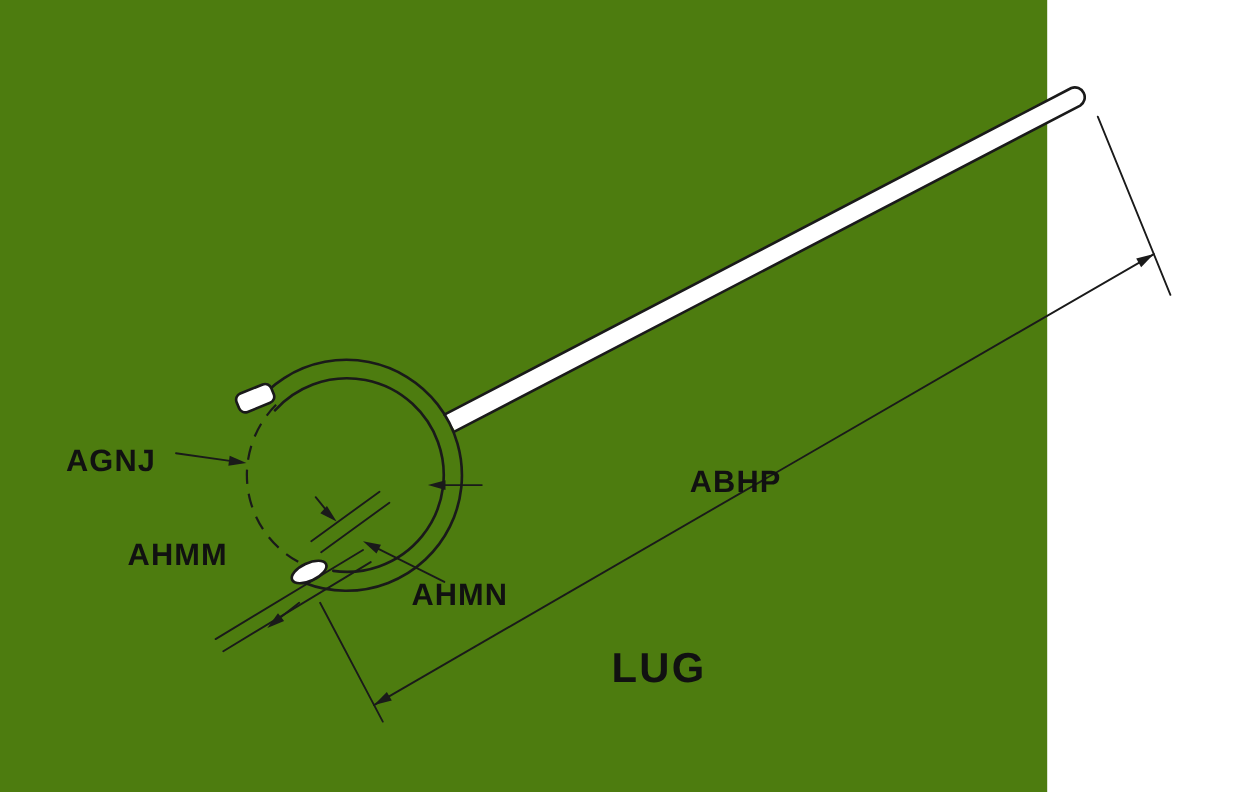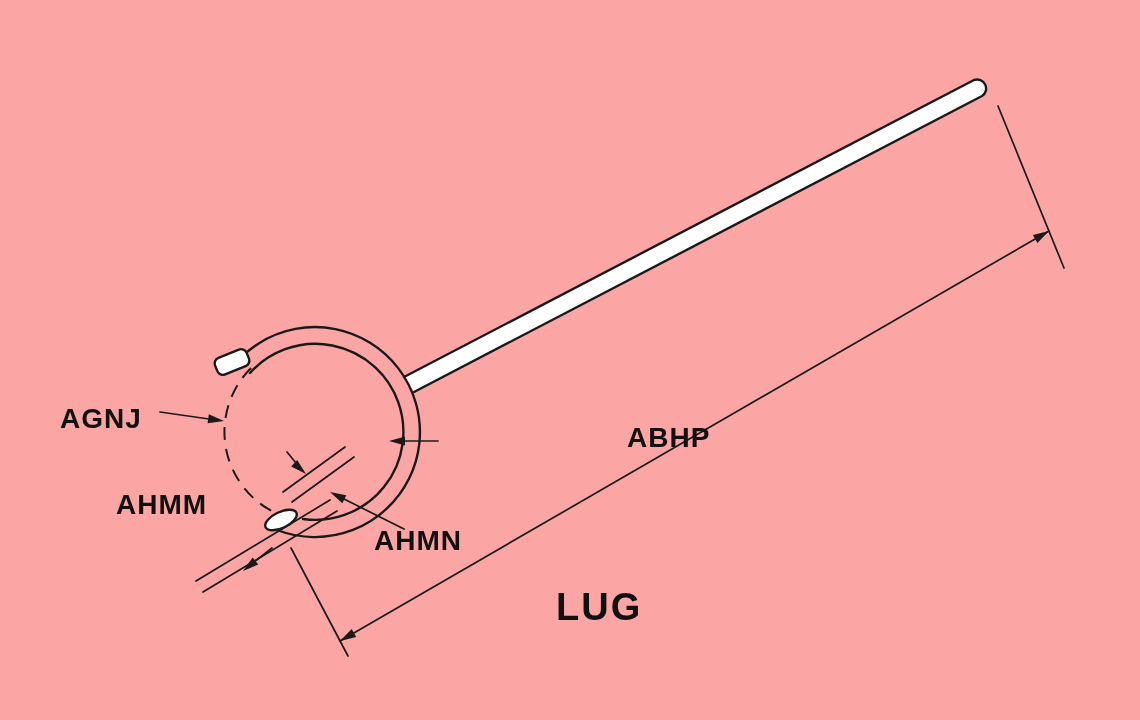--- a/index.html
+++ b/index.html
@@ -13,9 +13,9 @@
   }
   .canvas-wrap {
     position: relative;
-    width: 1140px;
+    width: 952px;
     height: 720px;
-    background: #fca5a5;
+    background: #4d7c0f;
   }
   svg { display: block; }
   .outline {

